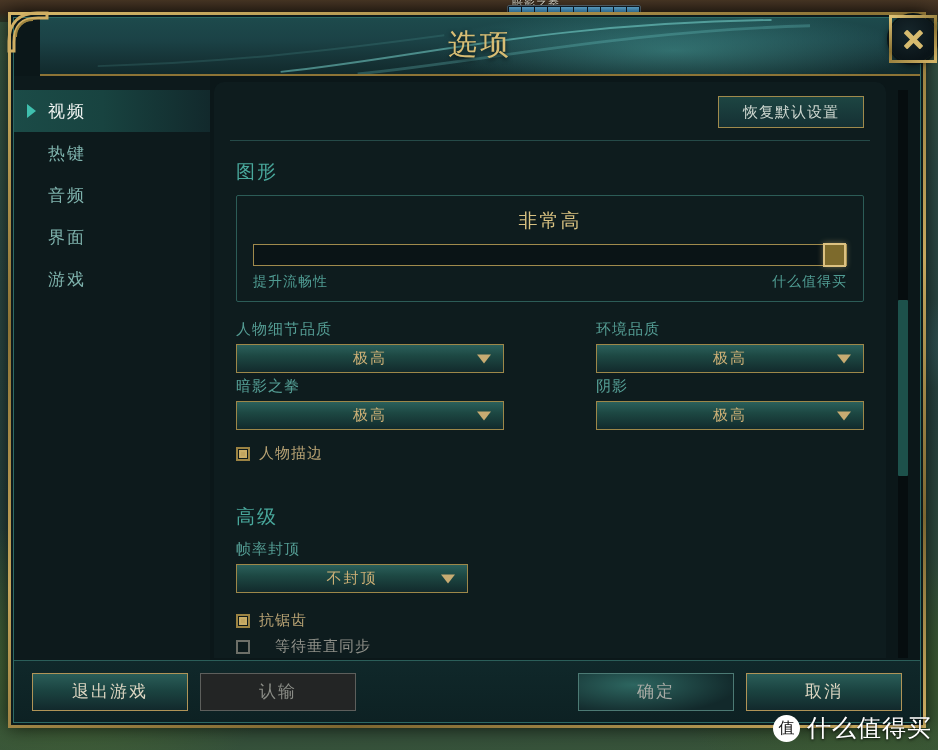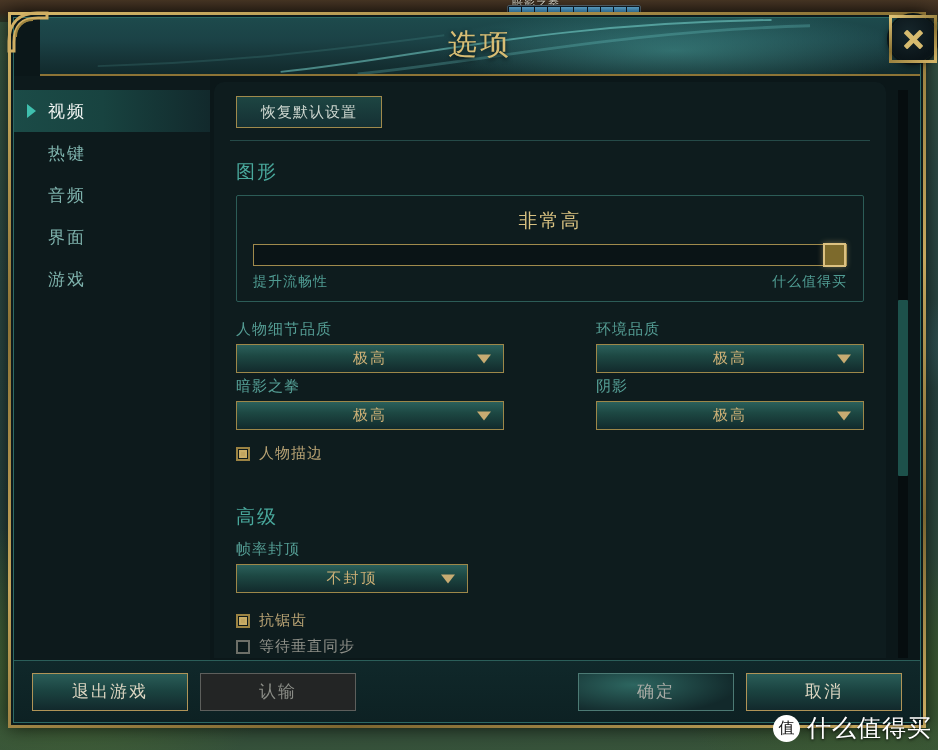--- a/index.html
+++ b/index.html
@@ -202,7 +202,7 @@
   }
   #reset-row {
     display: flex;
-    justify-content: flex-start;
+    justify-content: flex-end;
     padding-bottom: 12px;
   }
   #reset-button {

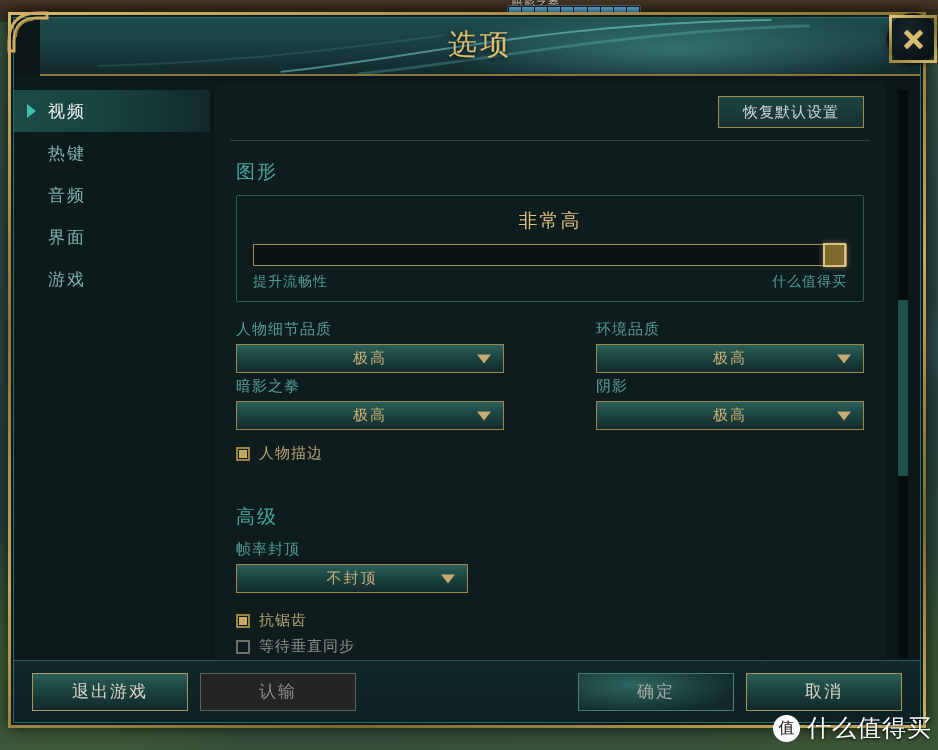--- a/index.html
+++ b/index.html
@@ -335,7 +335,7 @@
     font-size: 15px;
     letter-spacing: 1px;
   }
-  .check-label.dim { color: #8f9089; }
+  .check-label.dim { color: #8f9089; margin-left: 16px; }
 
   .spacer-lg { height: 34px; }
 

